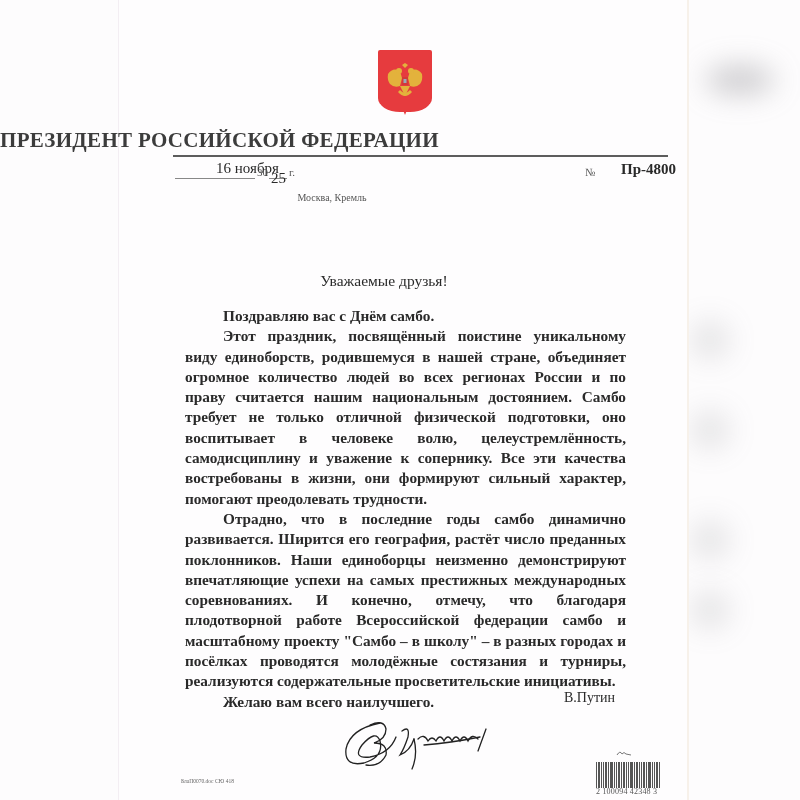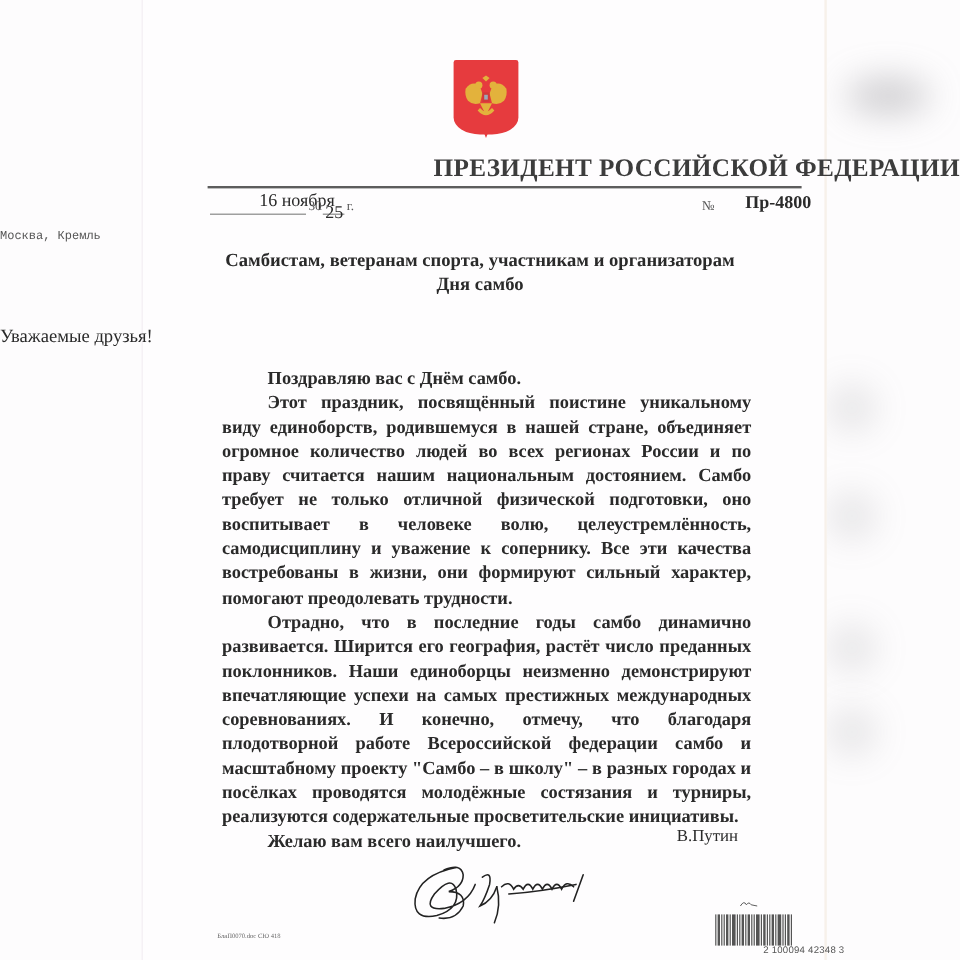--- a/index.html
+++ b/index.html
@@ -60,7 +60,7 @@
       left: 0;
       top: 128px;
       width: 800px;
-      text-align: right;
+      text-align: left;
       font-size: 21px;
       font-weight: bold;
       color: #3c3c3c;

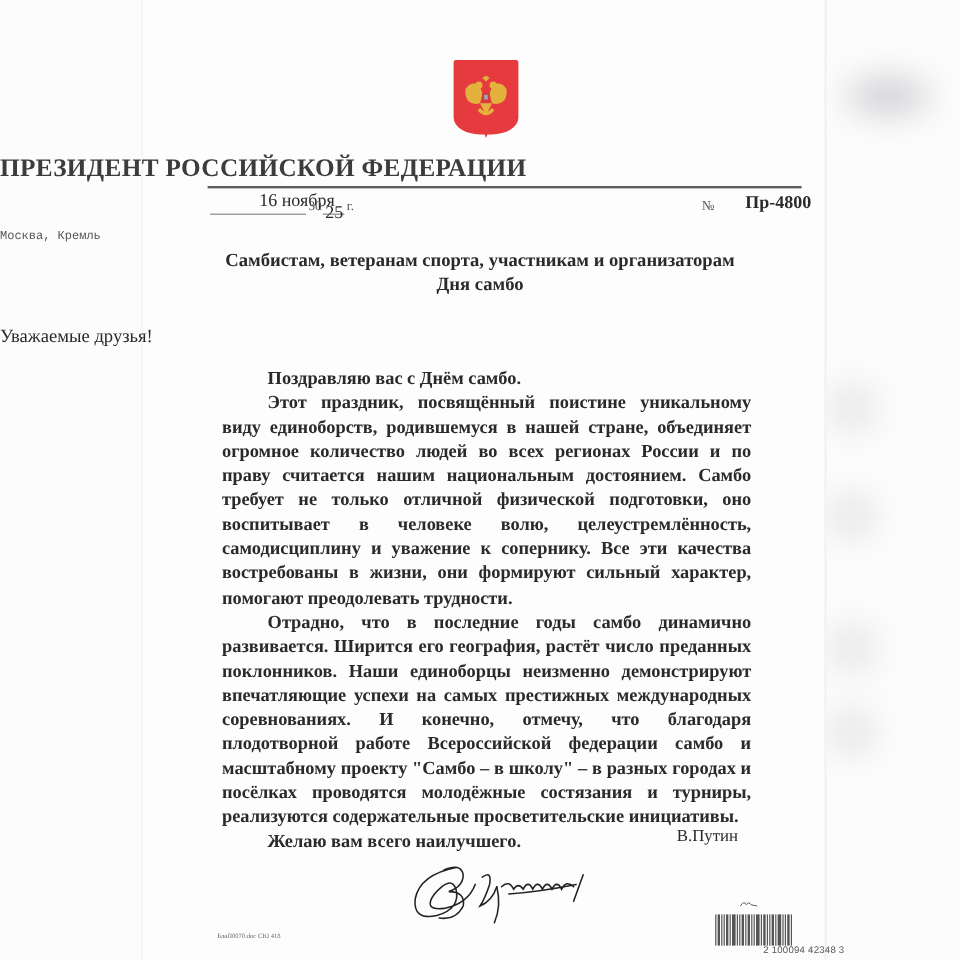--- a/index.html
+++ b/index.html
@@ -109,10 +109,9 @@
       left: 0;
       top: 192px;
       width: 664px;
-      text-align: left;
+      text-align: center;
       font-size: 10px;
       color: #555;
-      font-family: Liberation Mono, monospace;
     }
     .addressee {
       position: absolute;

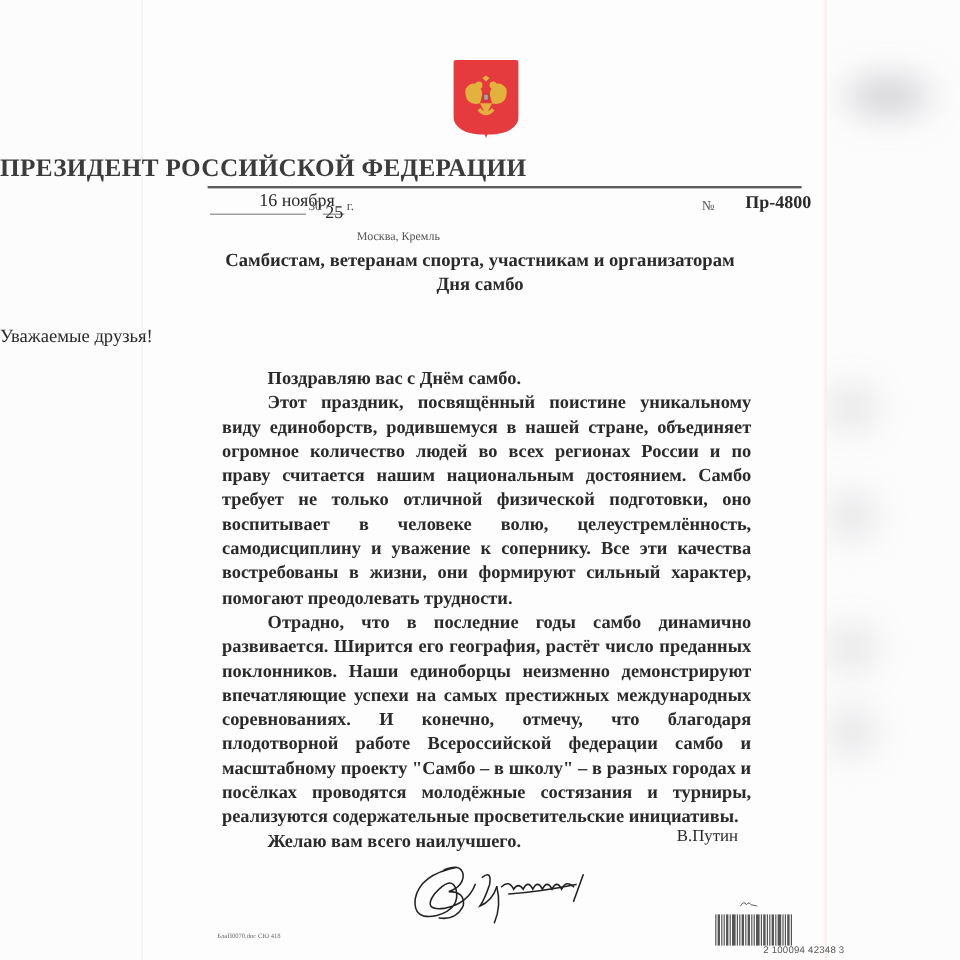--- a/index.html
+++ b/index.html
@@ -248,10 +248,6 @@
 
   <div class="place">Москва, Кремль</div>
 
-  <div class="addressee">
-    <div>Самбистам, ветеранам спорта, участникам и организаторам</div>
-    <div>Дня самбо</div>
-  </div>
 
   <div class="salutation">Уважаемые друзья!</div>
 

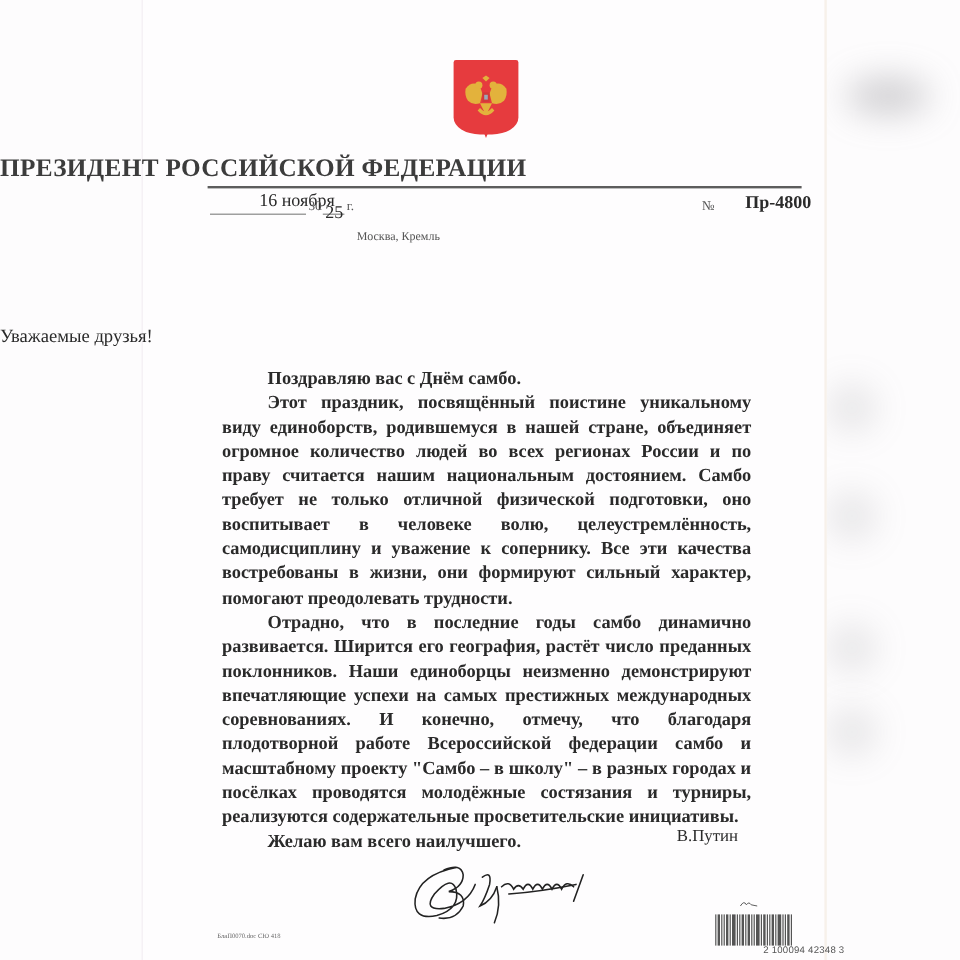--- a/index.html
+++ b/index.html
@@ -129,7 +129,7 @@
       left: 0;
       top: 272px;
       width: 768px;
-      text-align: left;
+      text-align: center;
       font-size: 15.5px;
       color: #2a2a2a;
     }

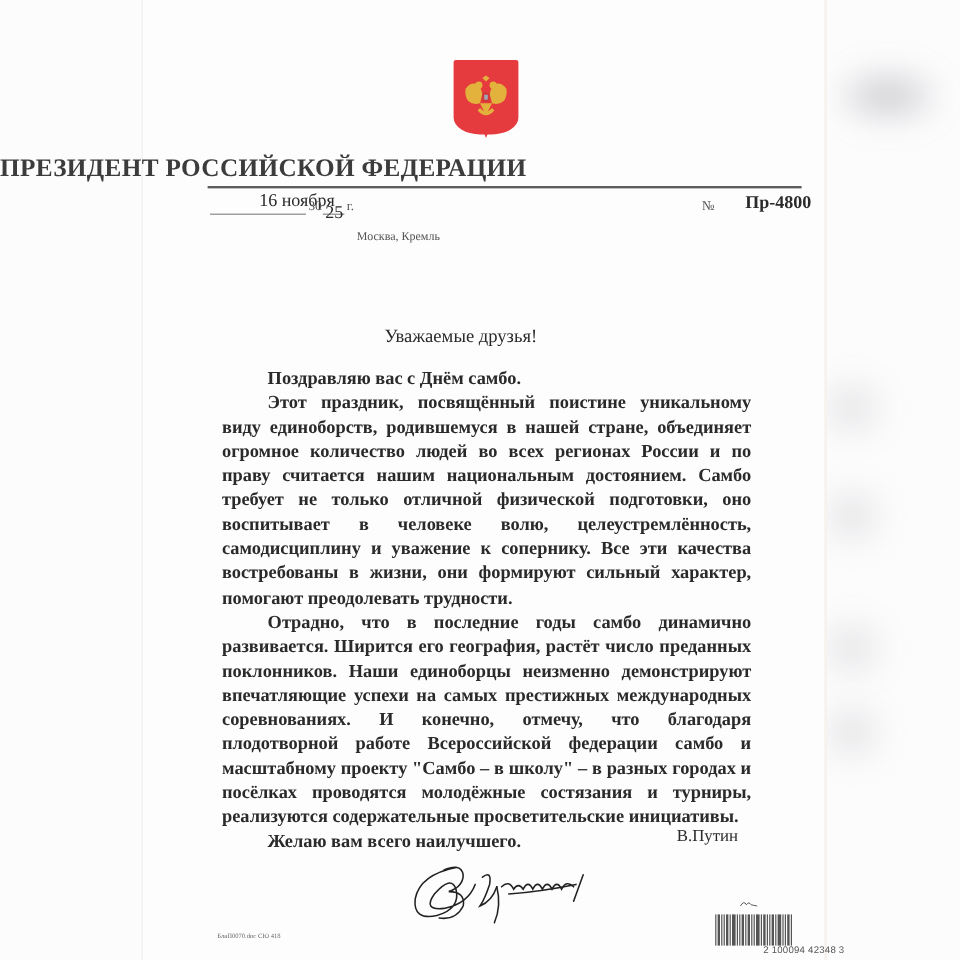--- a/index.html
+++ b/index.html
@@ -198,9 +198,8 @@
       width: 82px;
       font-size: 8px;
       color: #555;
-      font-family: Liberation Sans, sans-serif;
+      font-family: Liberation Serif, serif;
       letter-spacing: 0.2px;
-      margin-left: 40px;
     }
   </style>
 </head>

